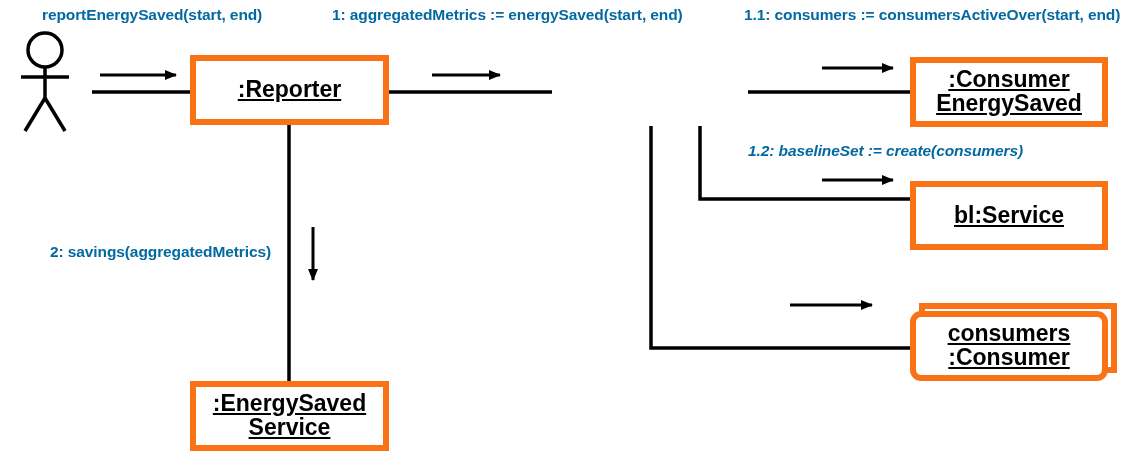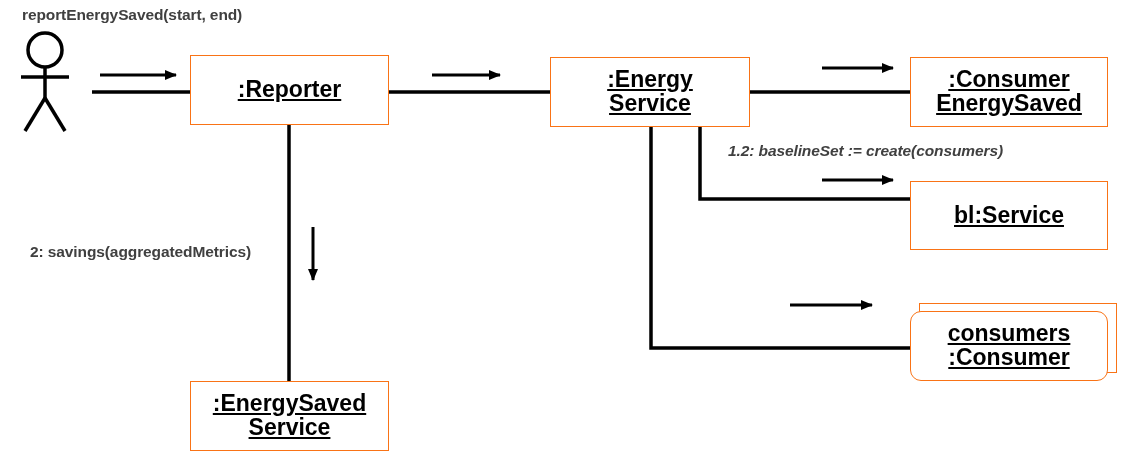--- a/index.html
+++ b/index.html
@@ -50,10 +50,11 @@
     position: absolute;
     font-size: 15.5px;
     font-weight: bold;
-    color: #404040;
+    color: #0369a1;
     white-space: nowrap;
     letter-spacing: -0.1px;
     z-index: 6;
+    margin-left: 20px;
   }
 </style>
 </head>

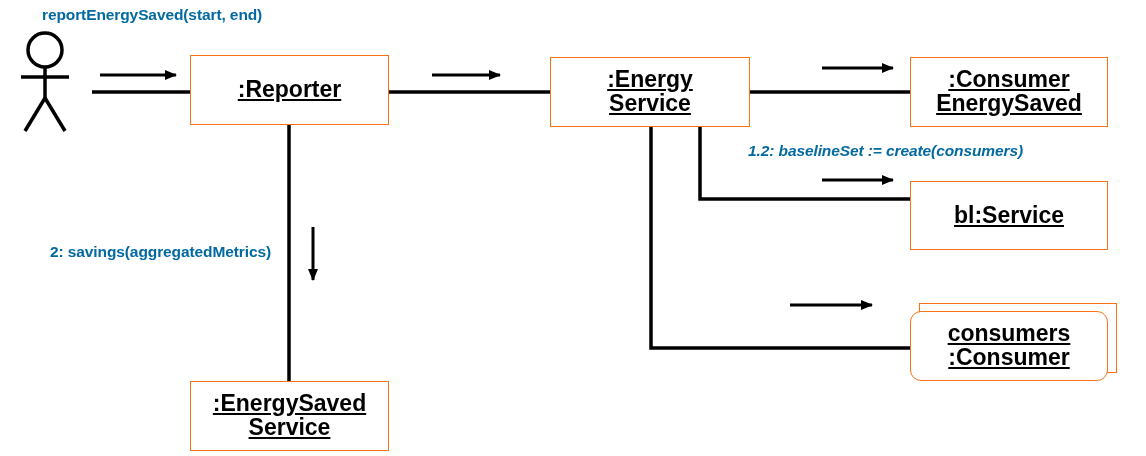--- a/index.html
+++ b/index.html
@@ -133,6 +133,7 @@
 
   <div class="msg-label" style="left:22px; top:6px;">reportEnergySaved(start, end)</div>
 
+  <div class="msg-label" style="left:312px; top:6px;">1: aggregatedMetrics := energySaved(start, end)</div>
 
 
   <div class="msg-label" style="left:728px; top:142px;font-style:italic;">1.2: baselineSet := create(consumers)</div>

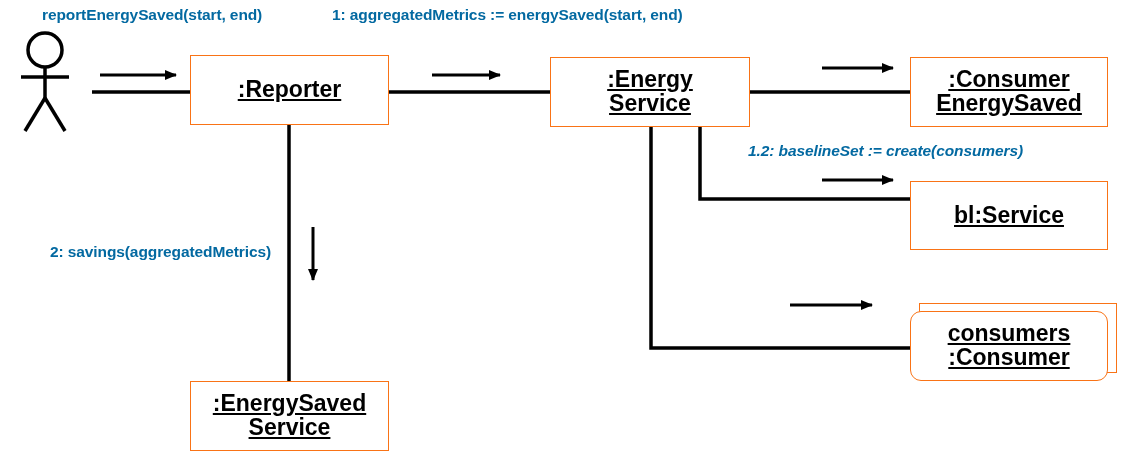--- a/index.html
+++ b/index.html
@@ -135,6 +135,7 @@
 
   <div class="msg-label" style="left:312px; top:6px;">1: aggregatedMetrics := energySaved(start, end)</div>
 
+  <div class="msg-label" style="left:724px; top:6px;">1.1: consumers := consumersActiveOver(start, end)</div>
 
   <div class="msg-label" style="left:728px; top:142px;font-style:italic;">1.2: baselineSet := create(consumers)</div>
 

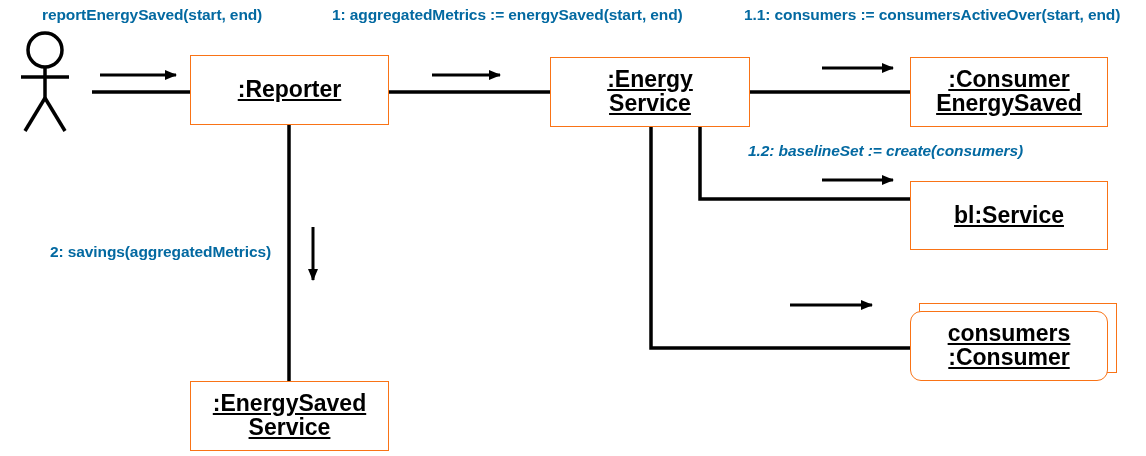--- a/index.html
+++ b/index.html
@@ -24,7 +24,7 @@
   }
   .obj-box {
     position: absolute;
-    border: 1px solid #f97316;
+    border: 6px solid #f97316;
     background: #ffffff;
     box-sizing: border-box;
     display: flex;

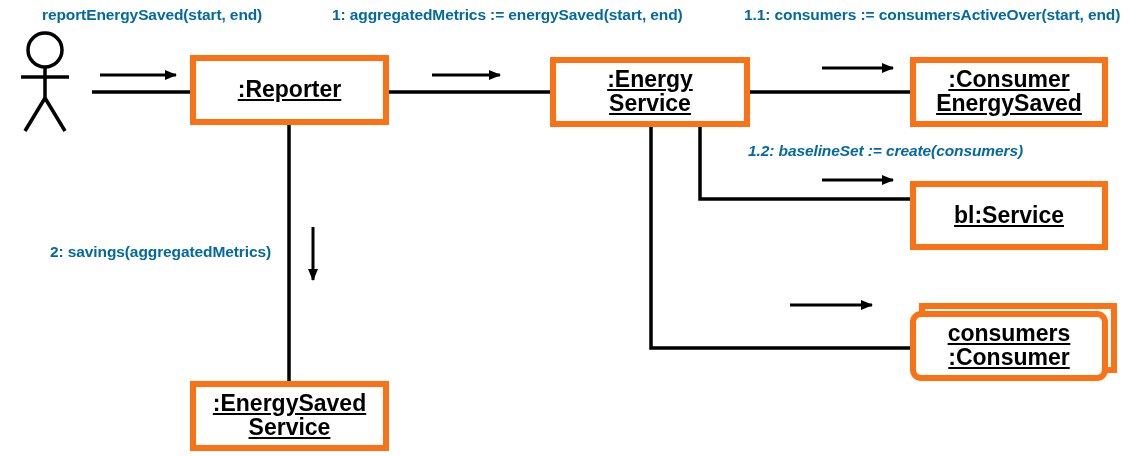--- a/index.html
+++ b/index.html
@@ -106,10 +106,6 @@
     <span class="obj-line">:Reporter</span>
   </div>
 
-  <div class="obj-box" style="left:550px; top:57px; width:200px; height:70px;">
-    <span class="obj-line">:Energy</span>
-    <span class="obj-line">Service</span>
-  </div>
 
   <div class="obj-box" style="left:910px; top:57px; width:198px; height:70px;">
     <span class="obj-line">:Consumer</span>

